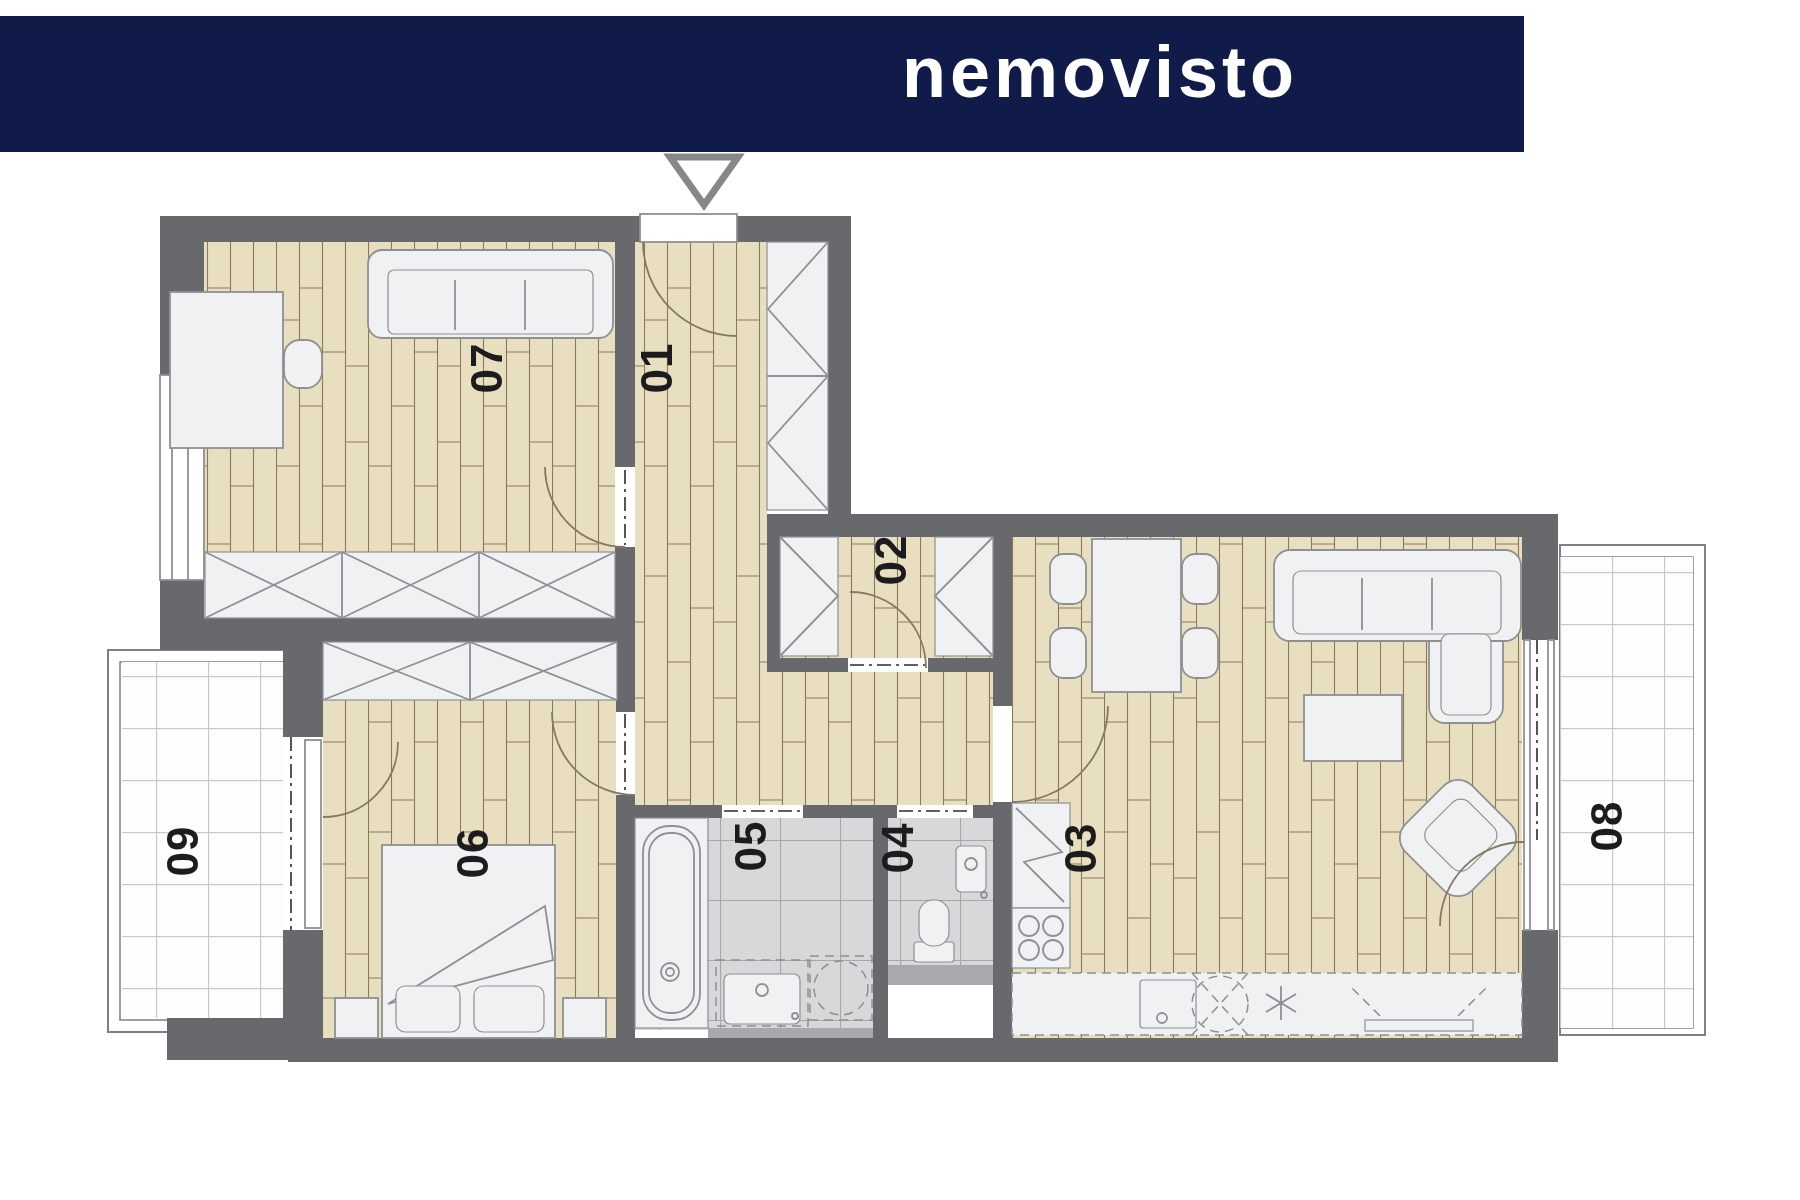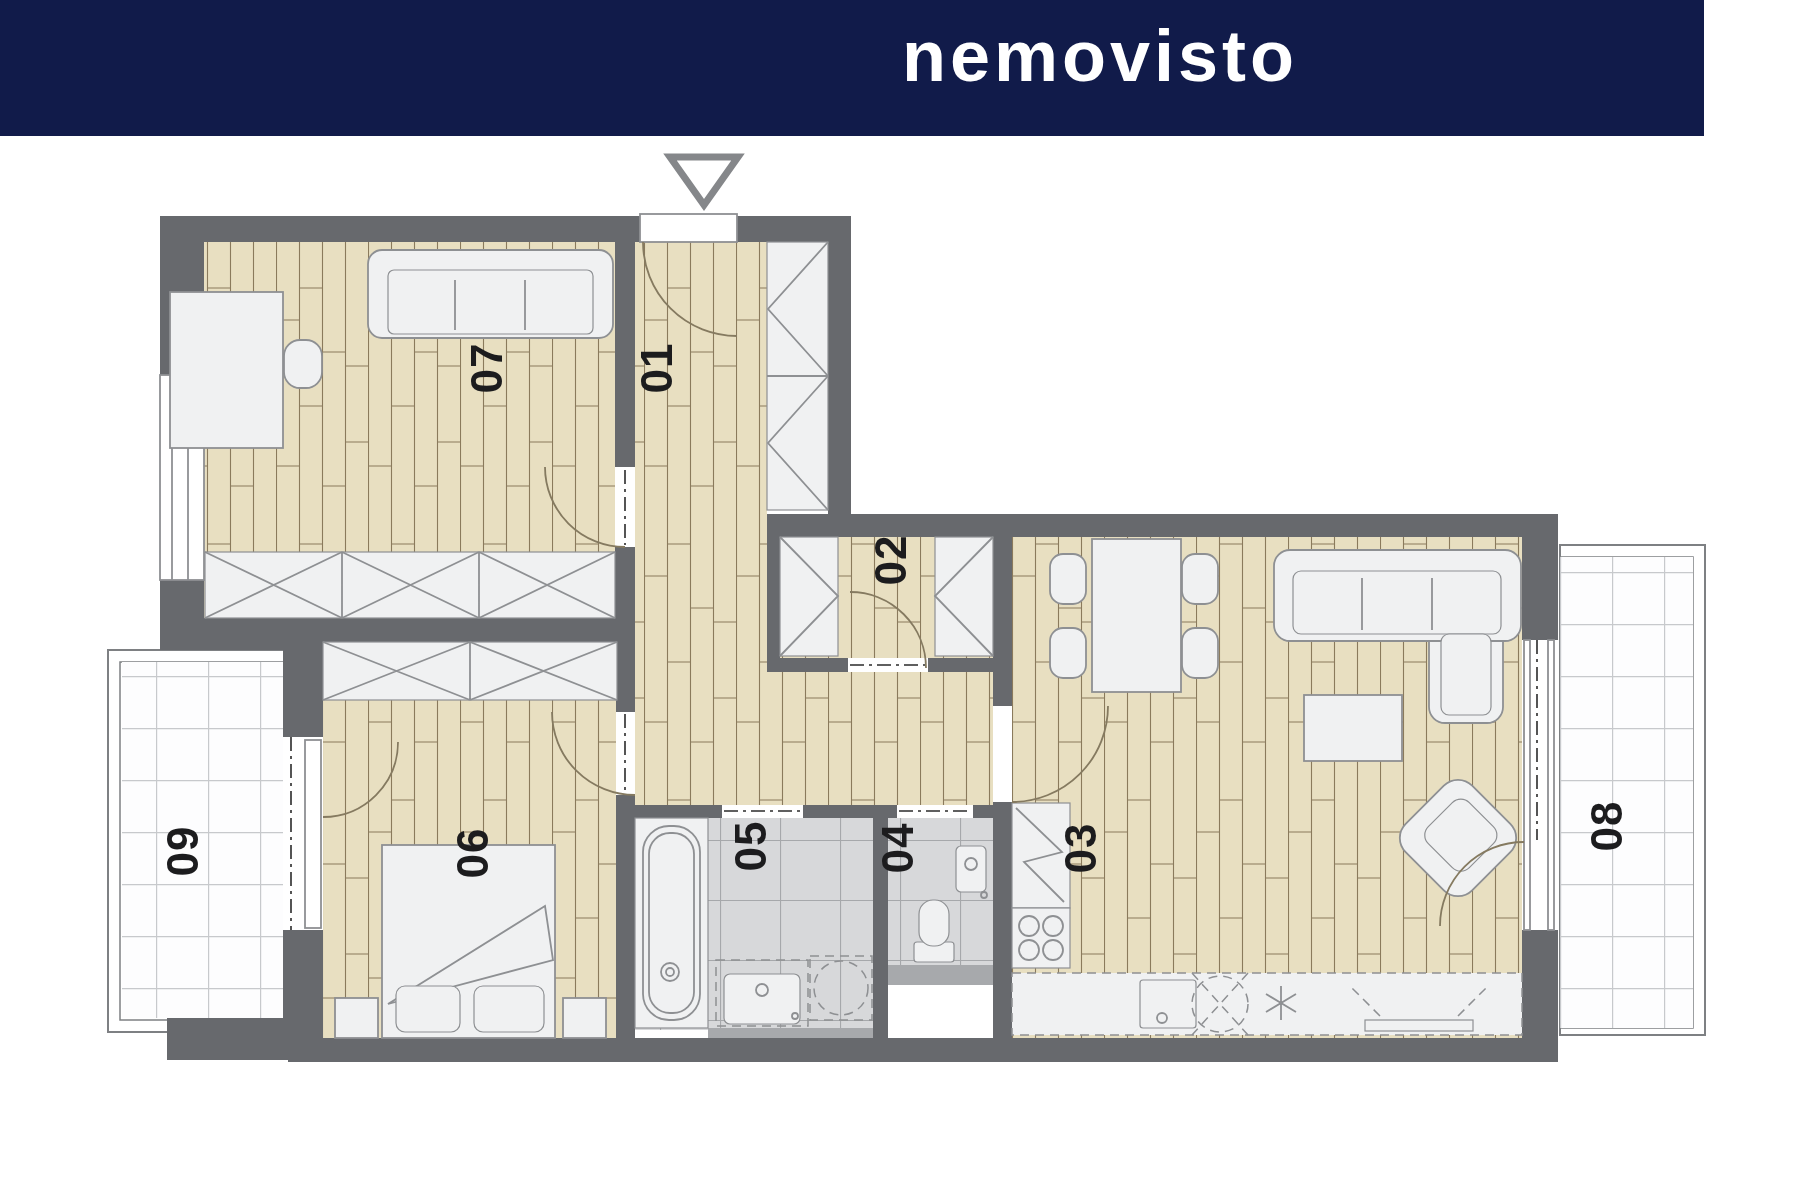--- a/index.html
+++ b/index.html
@@ -5,7 +5,7 @@
   html,body{margin:0;padding:0;background:#fff;}
   .page{position:relative;width:1800px;height:1200px;background:#ffffff;overflow:hidden;
         font-family:"Liberation Sans",sans-serif;}
-  .header{position:absolute;left:0;top:0;width:1704px;height:136px;background:#111b4a;}
+  .header{position:absolute;left:0;top:16px;width:1524px;height:136px;background:#111b4a;}
   .logo{position:absolute;left:902px;top:20px;font-size:72px;font-weight:700;color:#ffffff;
         letter-spacing:4px;line-height:1;}
   svg{position:absolute;left:0;top:0;}

